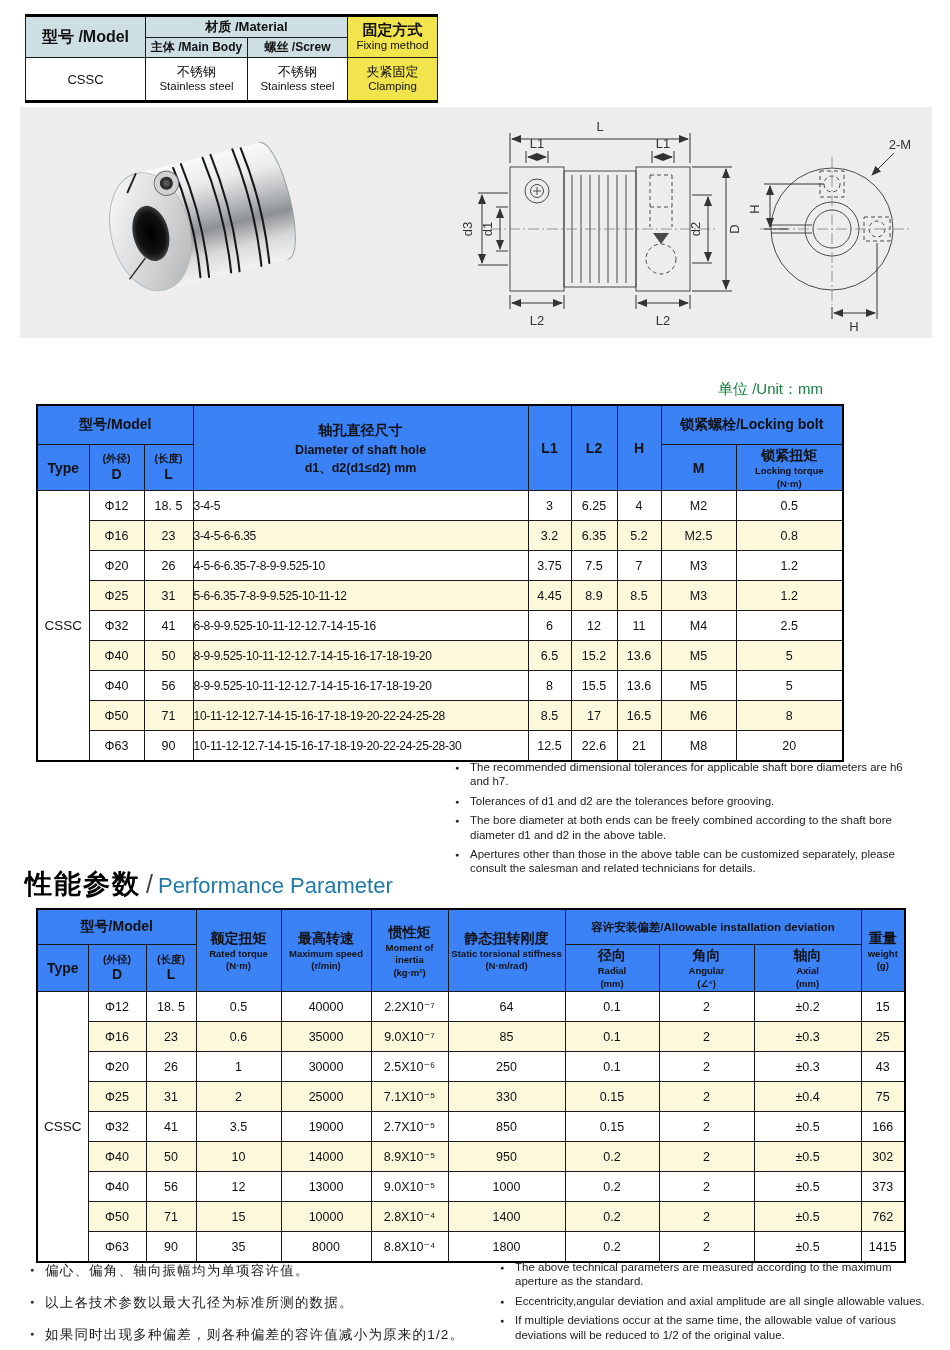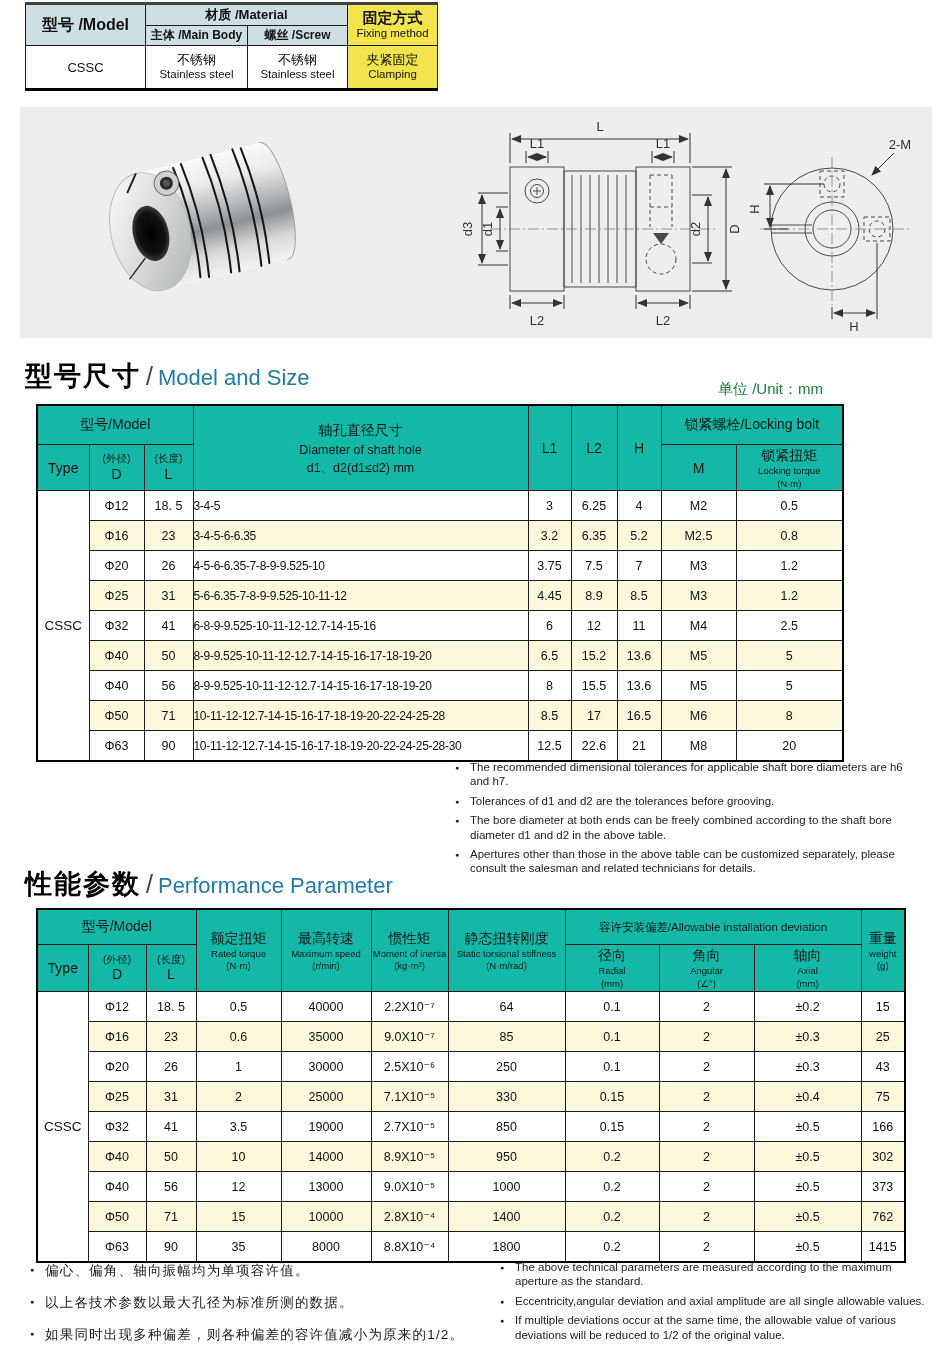--- a/index.html
+++ b/index.html
@@ -7,8 +7,8 @@
   #page{position:relative;width:950px;height:1350px;background:#fff;overflow:hidden;}
 
   
-  #topTable{position:absolute;left:25px;top:2px;width:412px;border-collapse:collapse;table-layout:fixed;
-            border-top:3px solid #404040;border-bottom:3px solid #000;}
+  #topTable{position:absolute;left:25px;top:14px;width:412px;border-collapse:collapse;table-layout:fixed;
+            border-top:3px solid #000000;border-bottom:3px solid #000;}
   #topTable td{border:1px solid #1a1a1a;text-align:center;vertical-align:middle;padding:1px 0;}
   #topTable .hb{background:#cddfe3;font-weight:bold;font-size:13px;}
   #topTable .big{font-size:16px;}

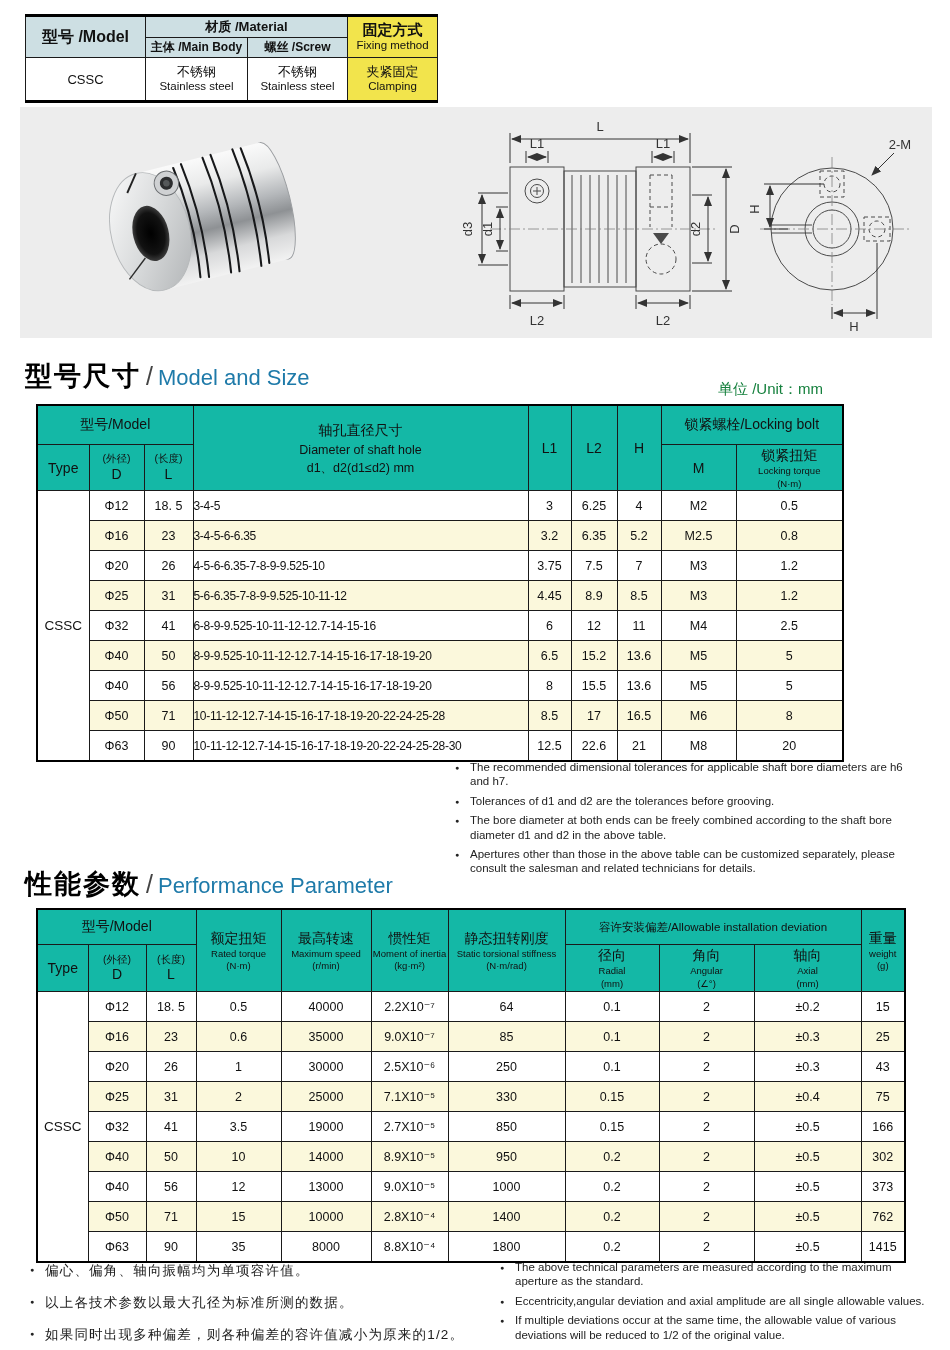--- a/index.html
+++ b/index.html
@@ -247,9 +247,6 @@
     </svg>
   </div>
 
-  <div class="secTitle" style="top:358px;">
-    <span class="tCn">型号尺寸</span><span class="tSlash">/</span><span class="tEn">Model and Size</span>
-  </div>
   <div id="unitLabel">单位 /Unit：mm</div>
 
   <table id="sizeTable" class="bigTable" style="left:36px;top:404px;width:806px;">

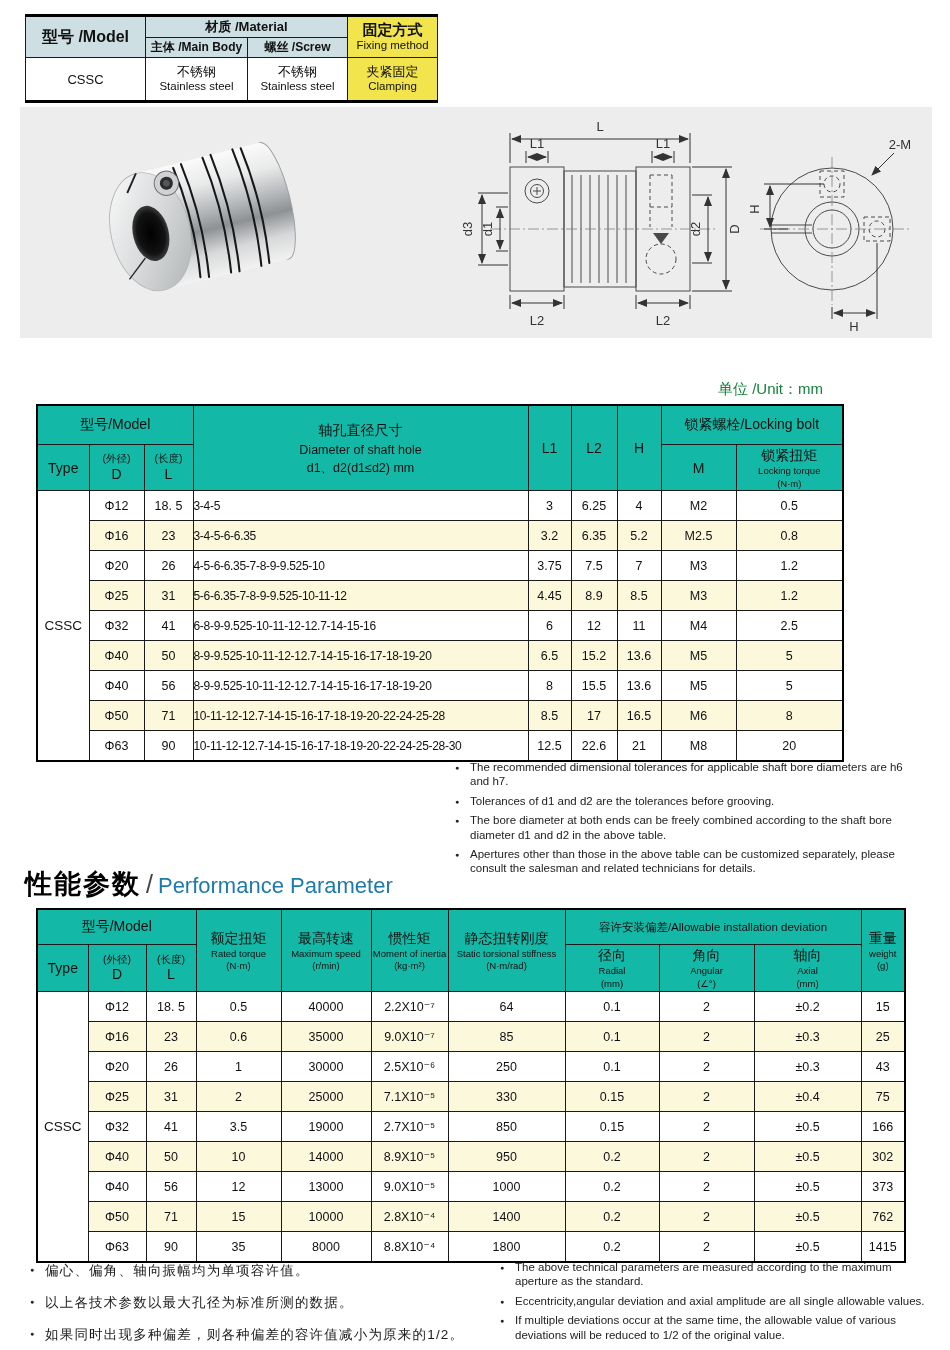--- a/index.html
+++ b/index.html
@@ -41,7 +41,7 @@
   
   .bigTable{position:absolute;border-collapse:collapse;table-layout:fixed;background:#fff;border:2px solid #000;}
   .bigTable th,.bigTable td{border:1px solid #1a1a1a;text-align:center;vertical-align:middle;padding:0;}
-  .bigTable thead th{background:#14b8a6;font-weight:normal;}
+  .bigTable thead th{background:#3b82f6;font-weight:bold;}
   .bigTable tbody td{height:29px;font-size:12.5px;}
   .bigTable tbody tr:nth-child(even) td{background:#fbf8dc;}
   .bigTable td.tCell{background:#fff !important;font-size:13.5px;}

